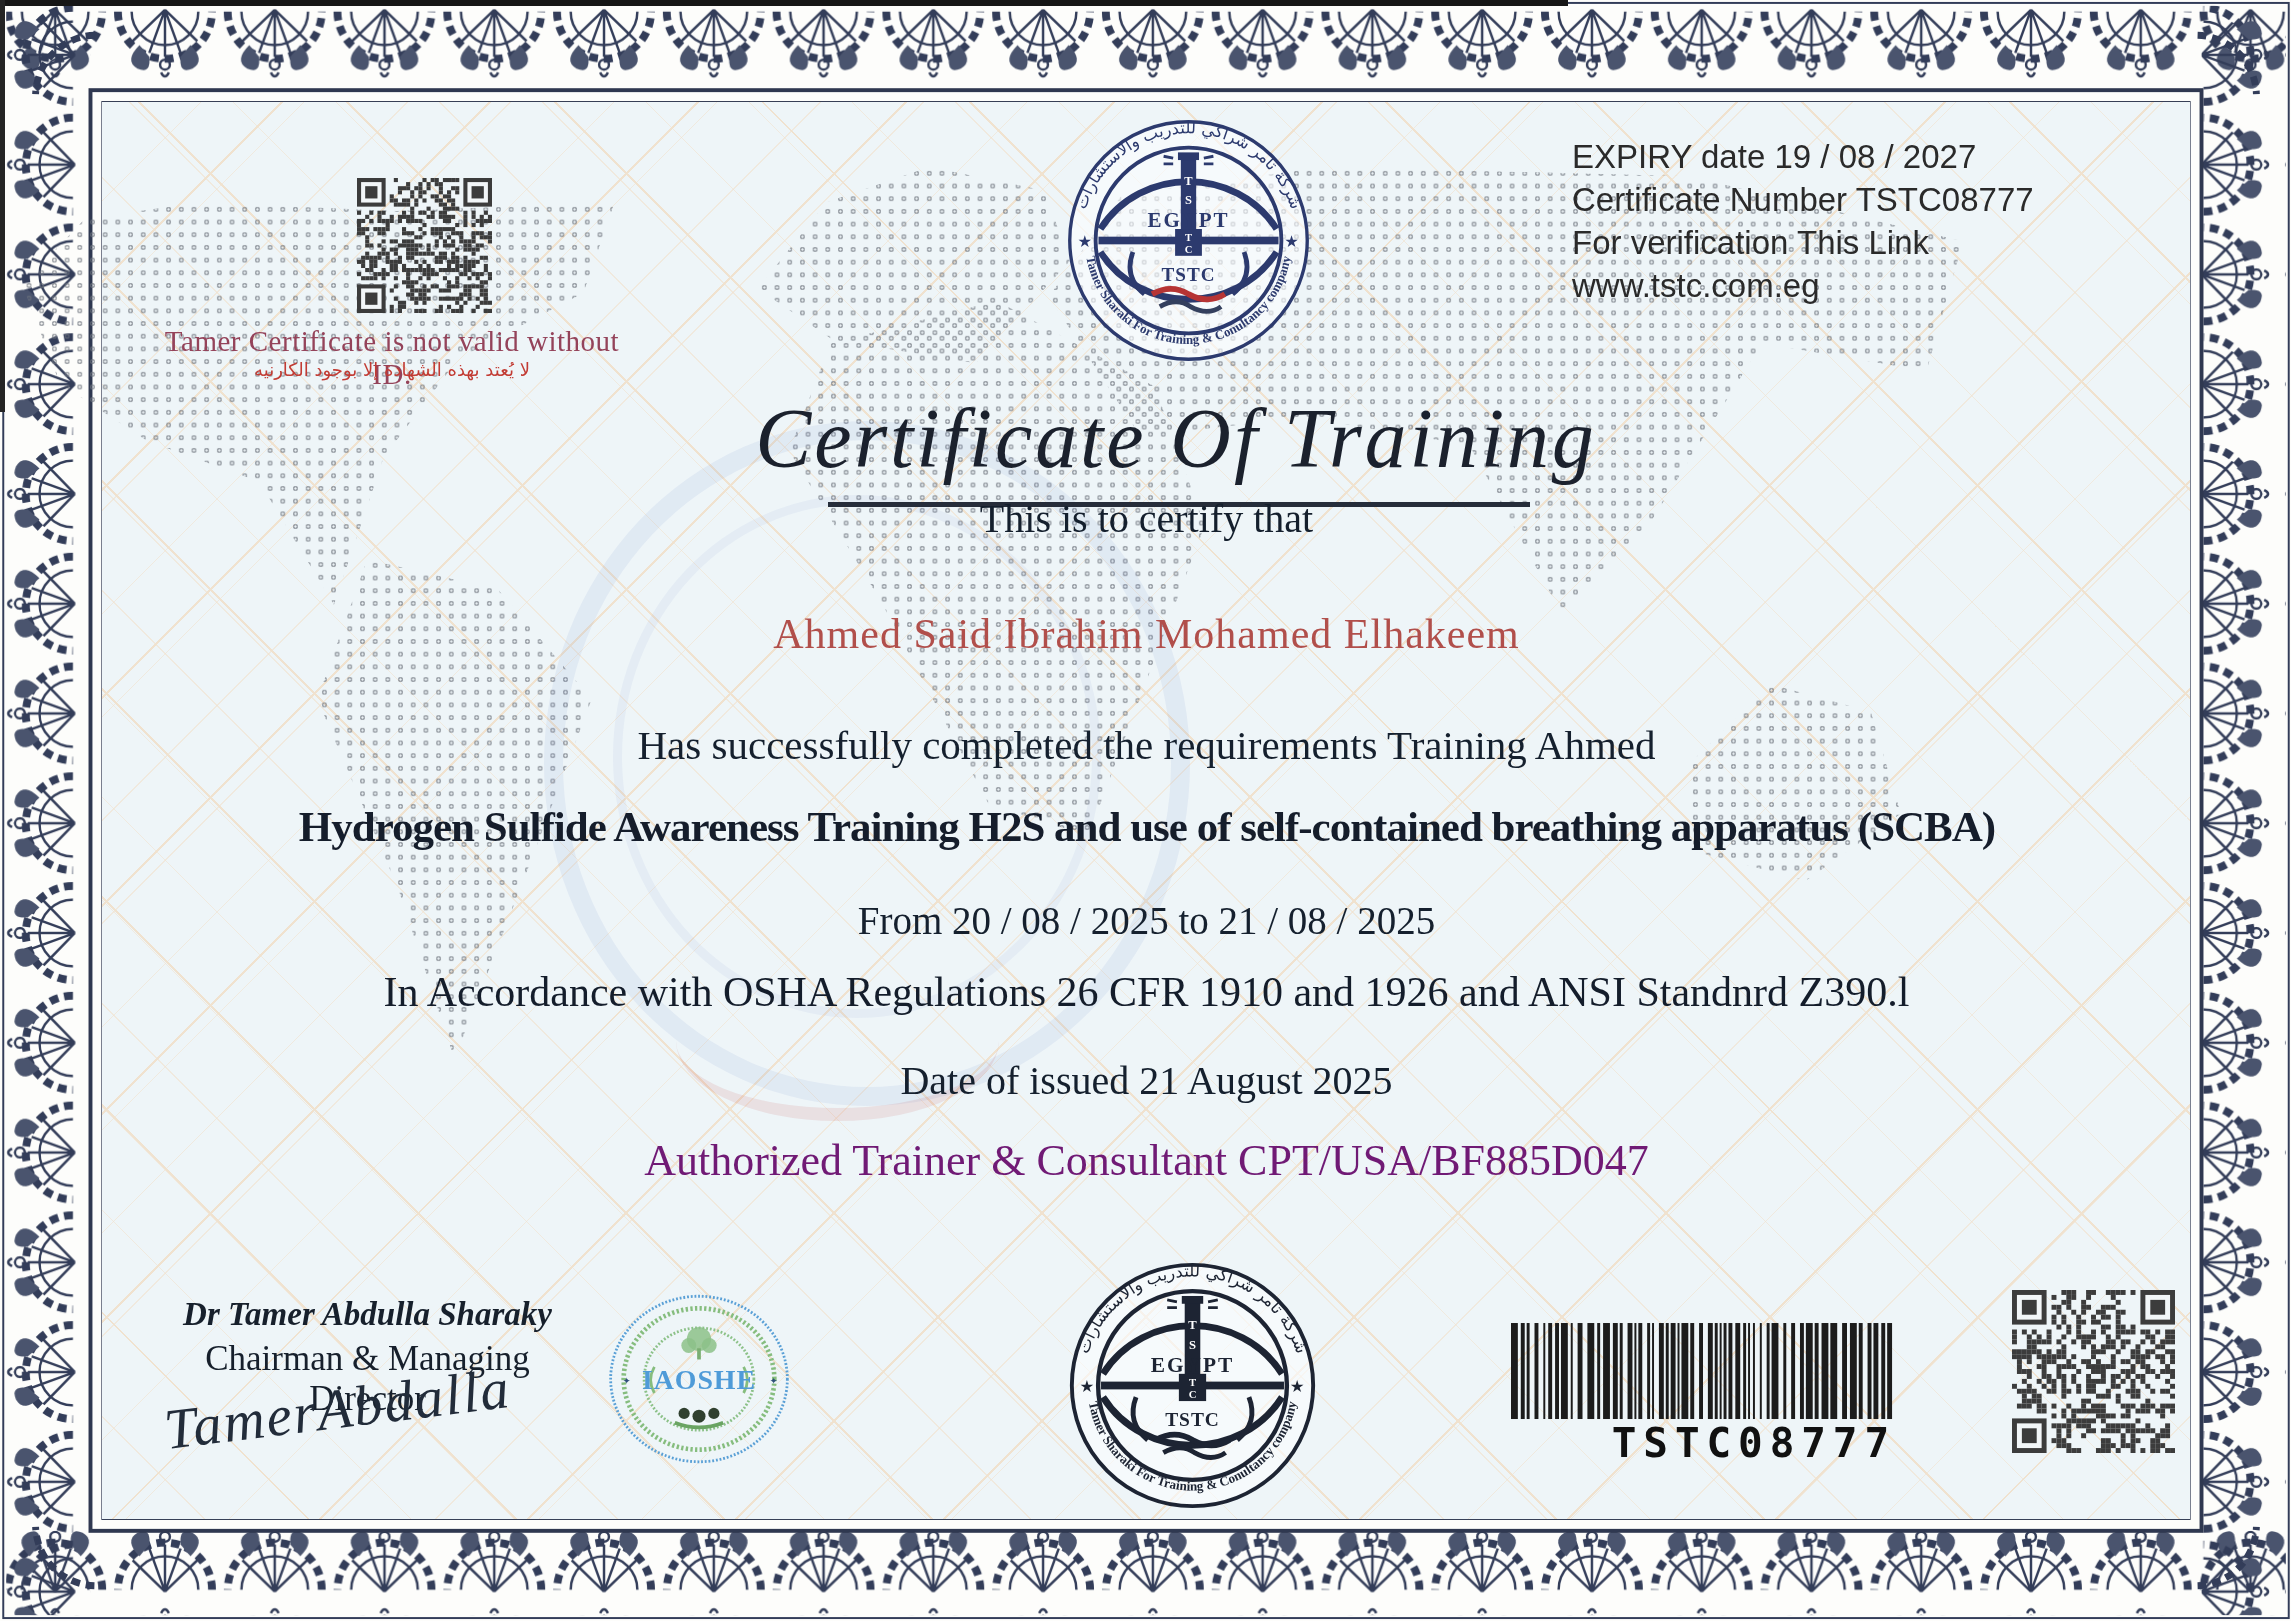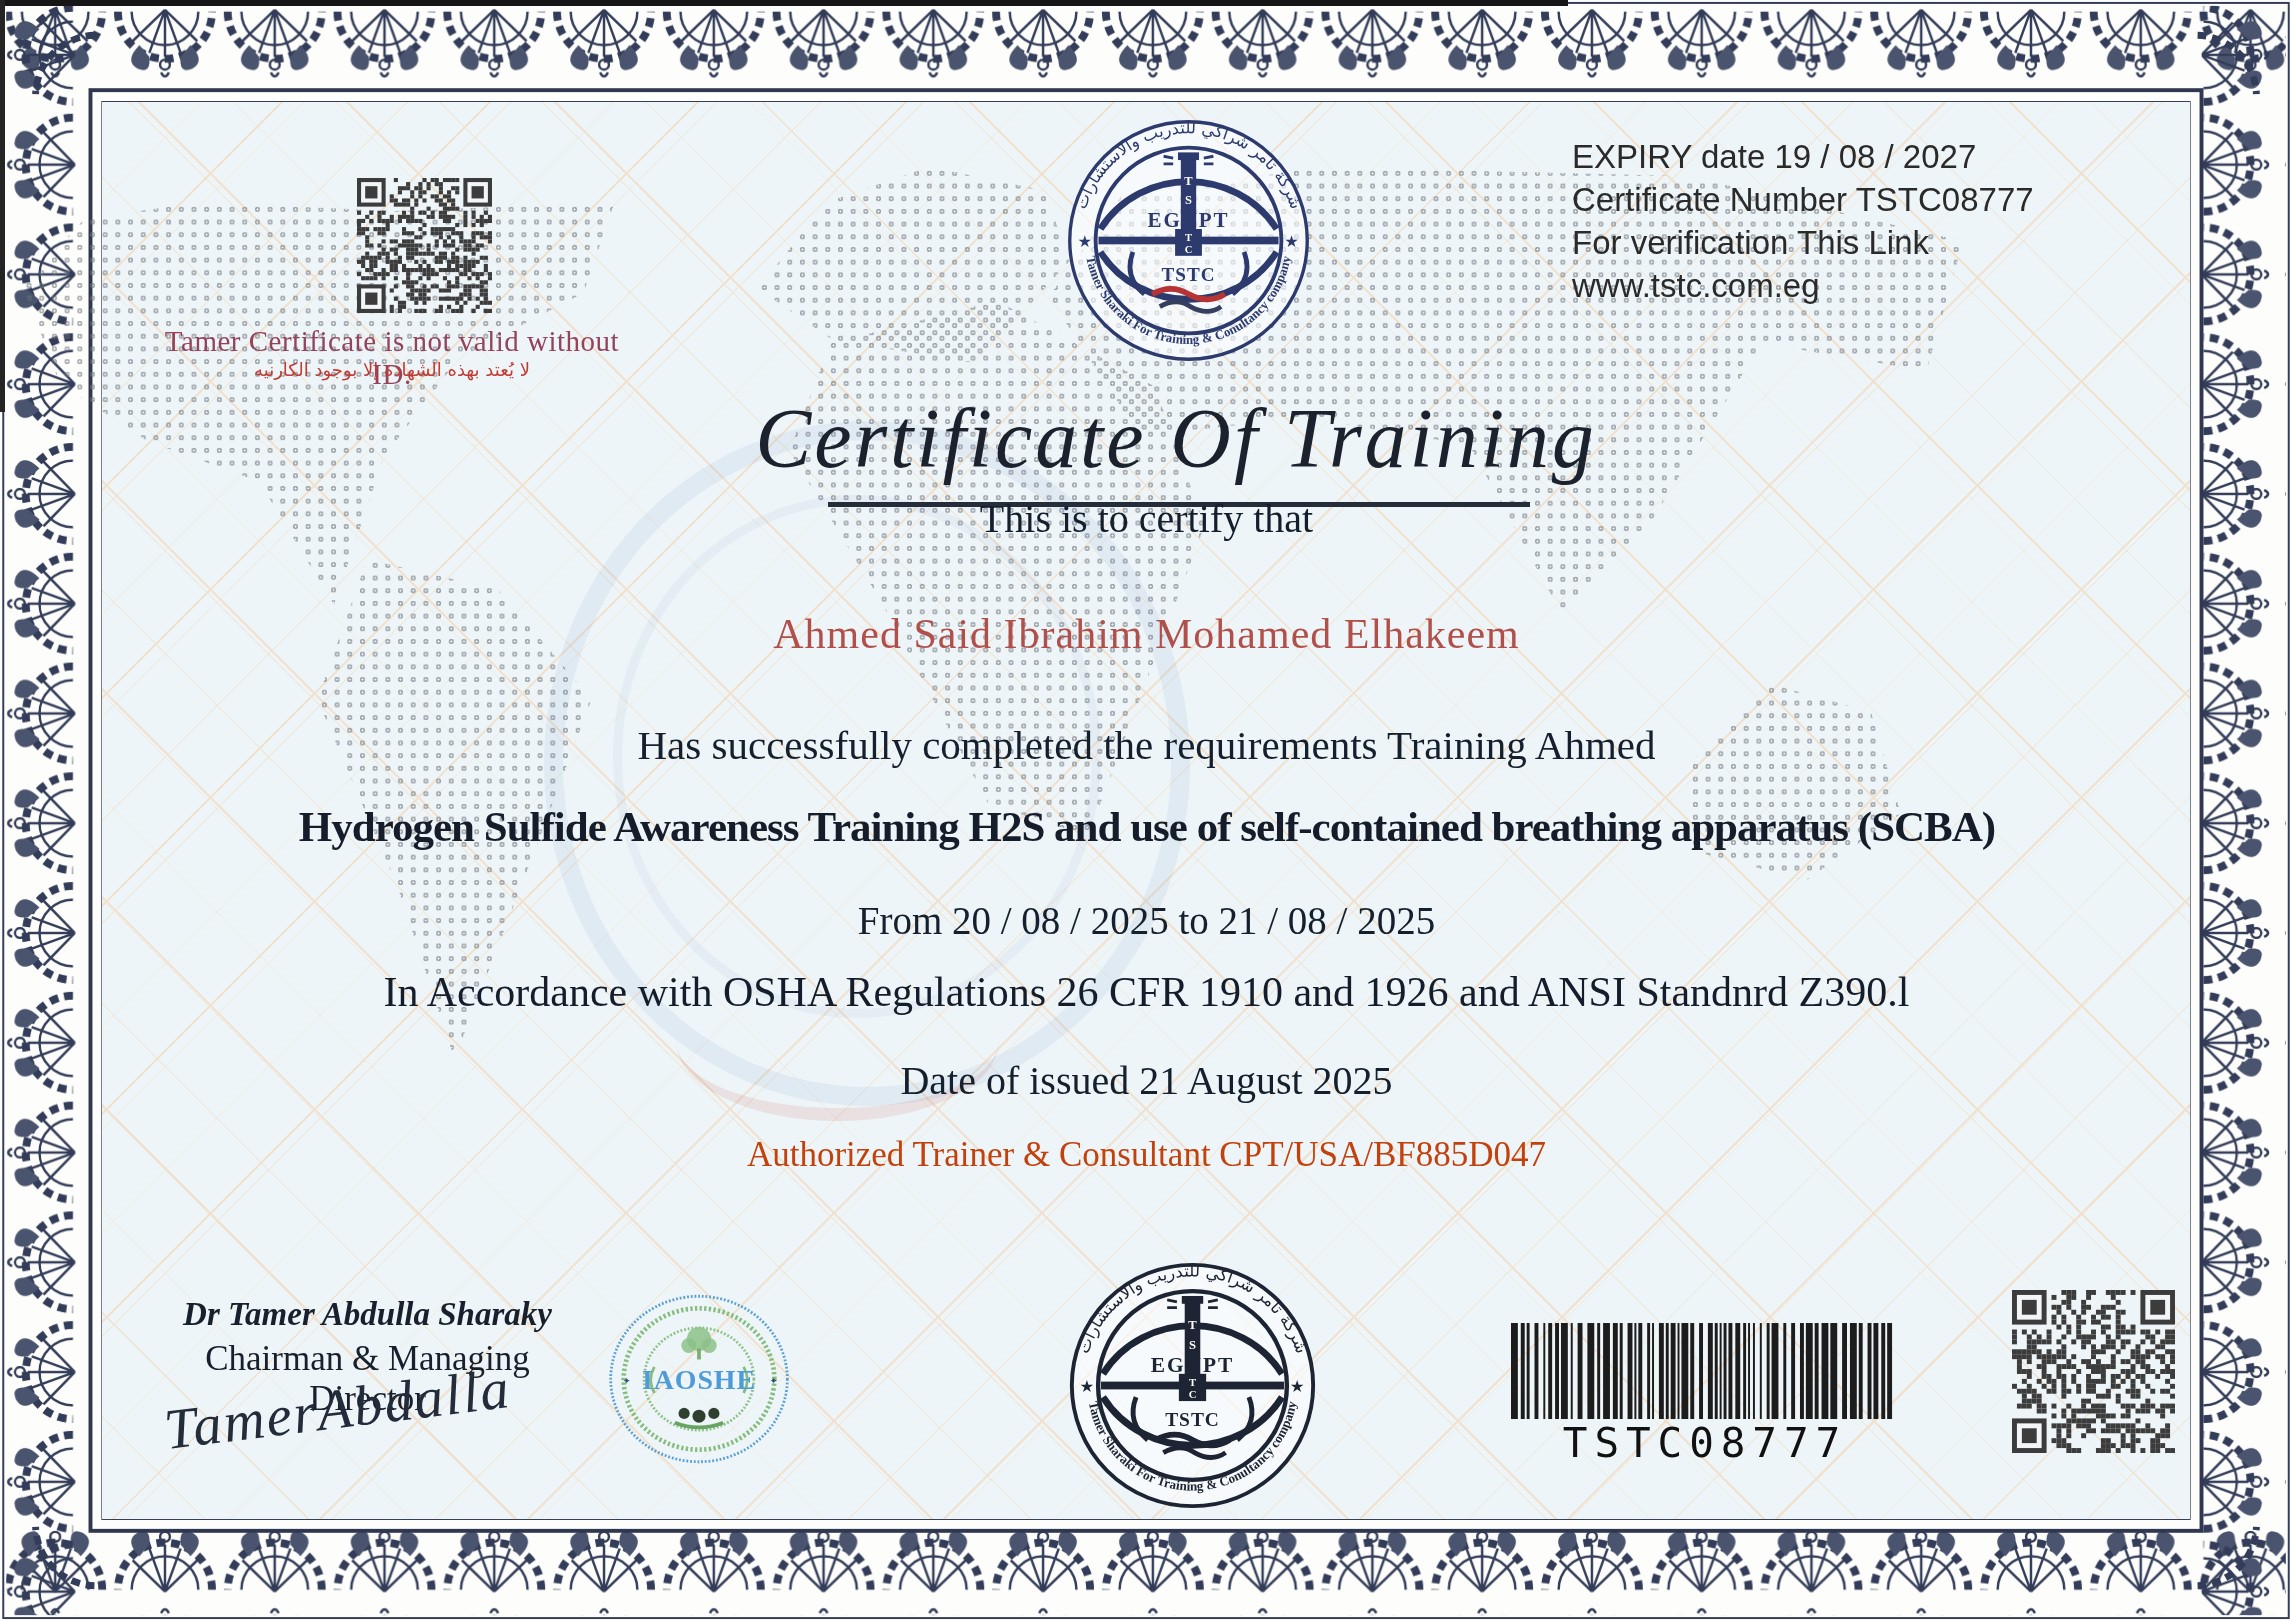--- a/index.html
+++ b/index.html
@@ -57,7 +57,7 @@
   .daterange{left:294px;top:898px;width:1705px;font-size:39px;color:#15202e;}
   .accordance{left:137px;top:968px;width:2019px;font-size:42px;color:#141d2b;}
   .issued{left:294px;top:1057px;width:1705px;font-size:40px;color:#15202e;}
-  .trainer{left:294px;top:1135px;width:1705px;font-size:35px;color:#c2410c;}
+  .trainer{left:294px;top:1135px;width:1705px;font-size:44px;color:#701a75;}
   .sig-name{left:147px;top:1296px;width:441px;font-size:33px;font-weight:bold;font-style:italic;color:#17202c;}
   .sig-title{left:147px;top:1339px;width:441px;font-size:35px;color:#17202c;}
   .sig-script{left:127px;top:1376px;width:421px;font-size:57px;font-style:italic;color:#222c3a;

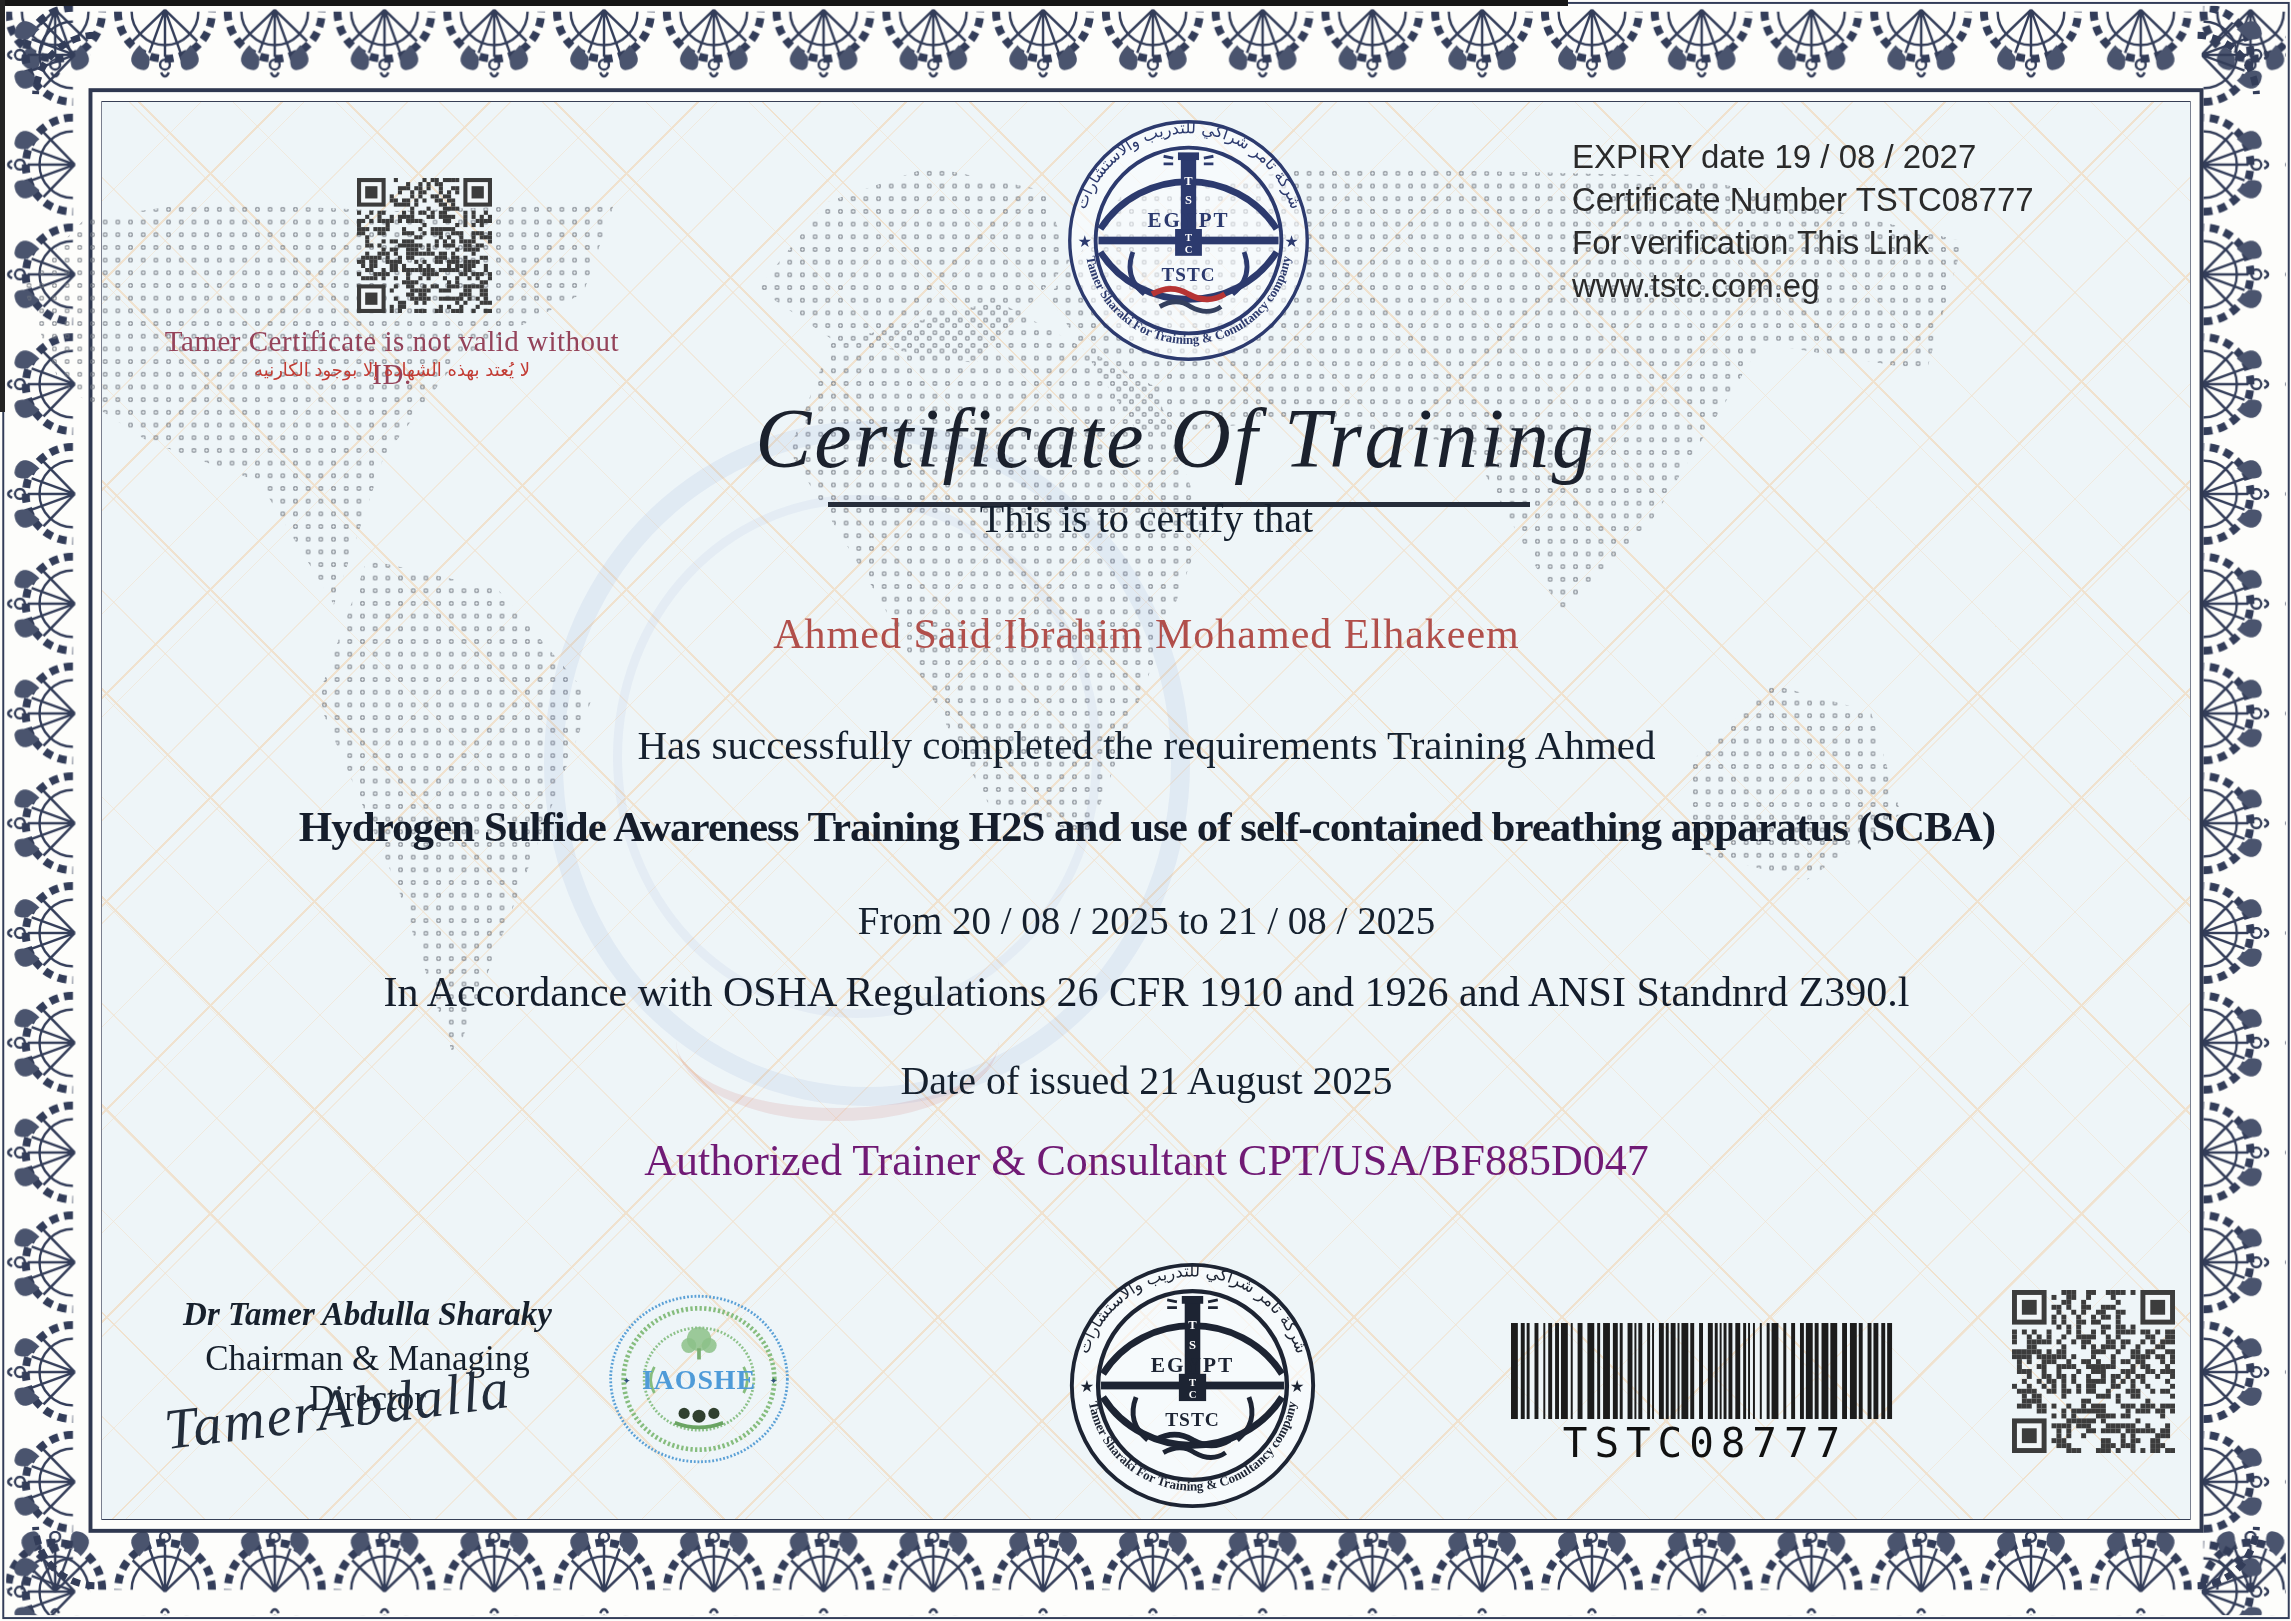--- a/index.html
+++ b/index.html
@@ -63,7 +63,7 @@
   .sig-script{left:127px;top:1376px;width:421px;font-size:57px;font-style:italic;color:#222c3a;
               transform:rotate(-7deg);letter-spacing:2px;}
   .barcode-text{left:1514px;top:1419px;width:382px;font-family:"DejaVu Sans Mono",monospace;
-                font-size:41px;font-weight:normal;color:#111;letter-spacing:6.9px;}
+                font-size:41px;font-weight:bold;color:#111;letter-spacing:6.9px;text-align:right;}
   svg text{font-family:"Liberation Serif","DejaVu Serif",serif;}
   .ar-arc{font-family:"DejaVu Sans",sans-serif;}
 </style>

